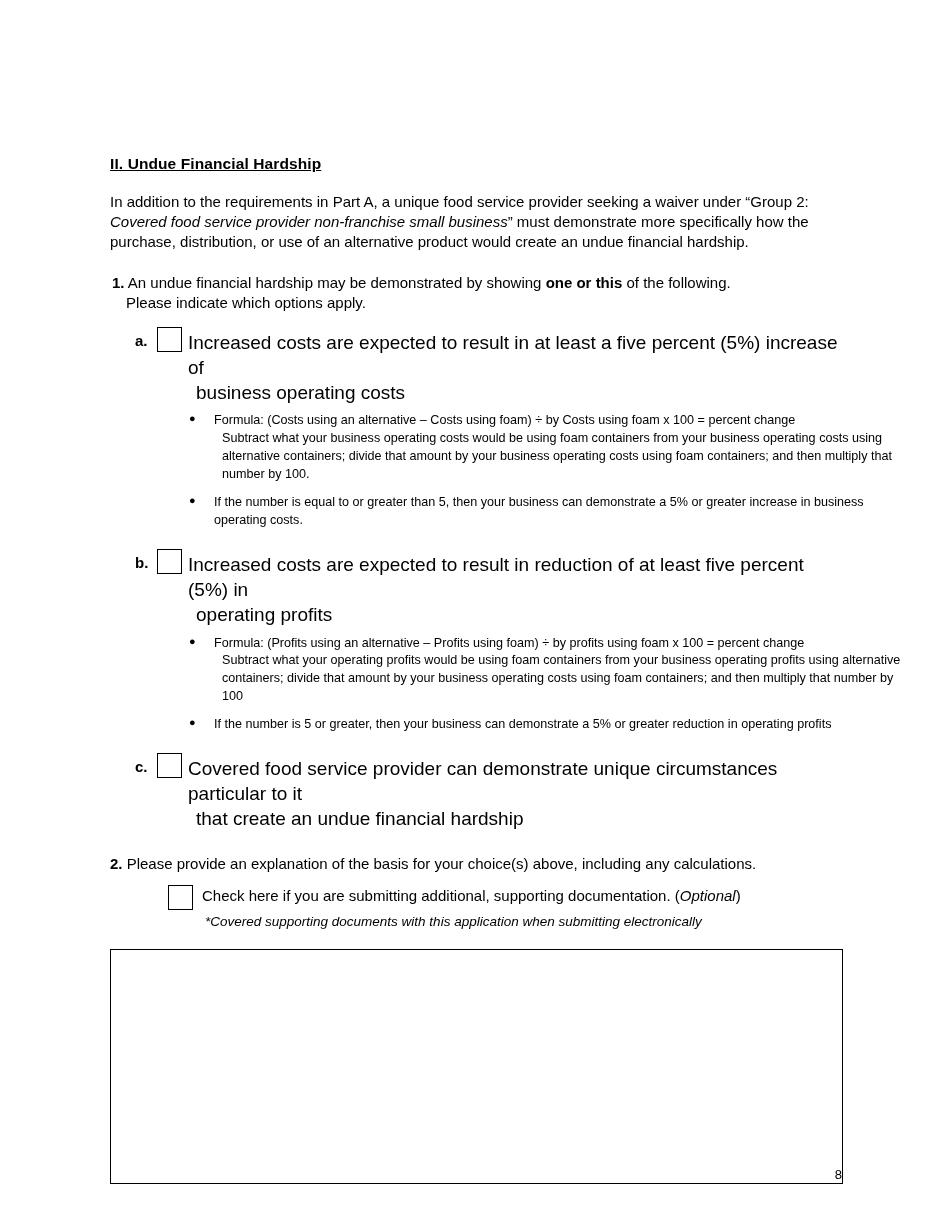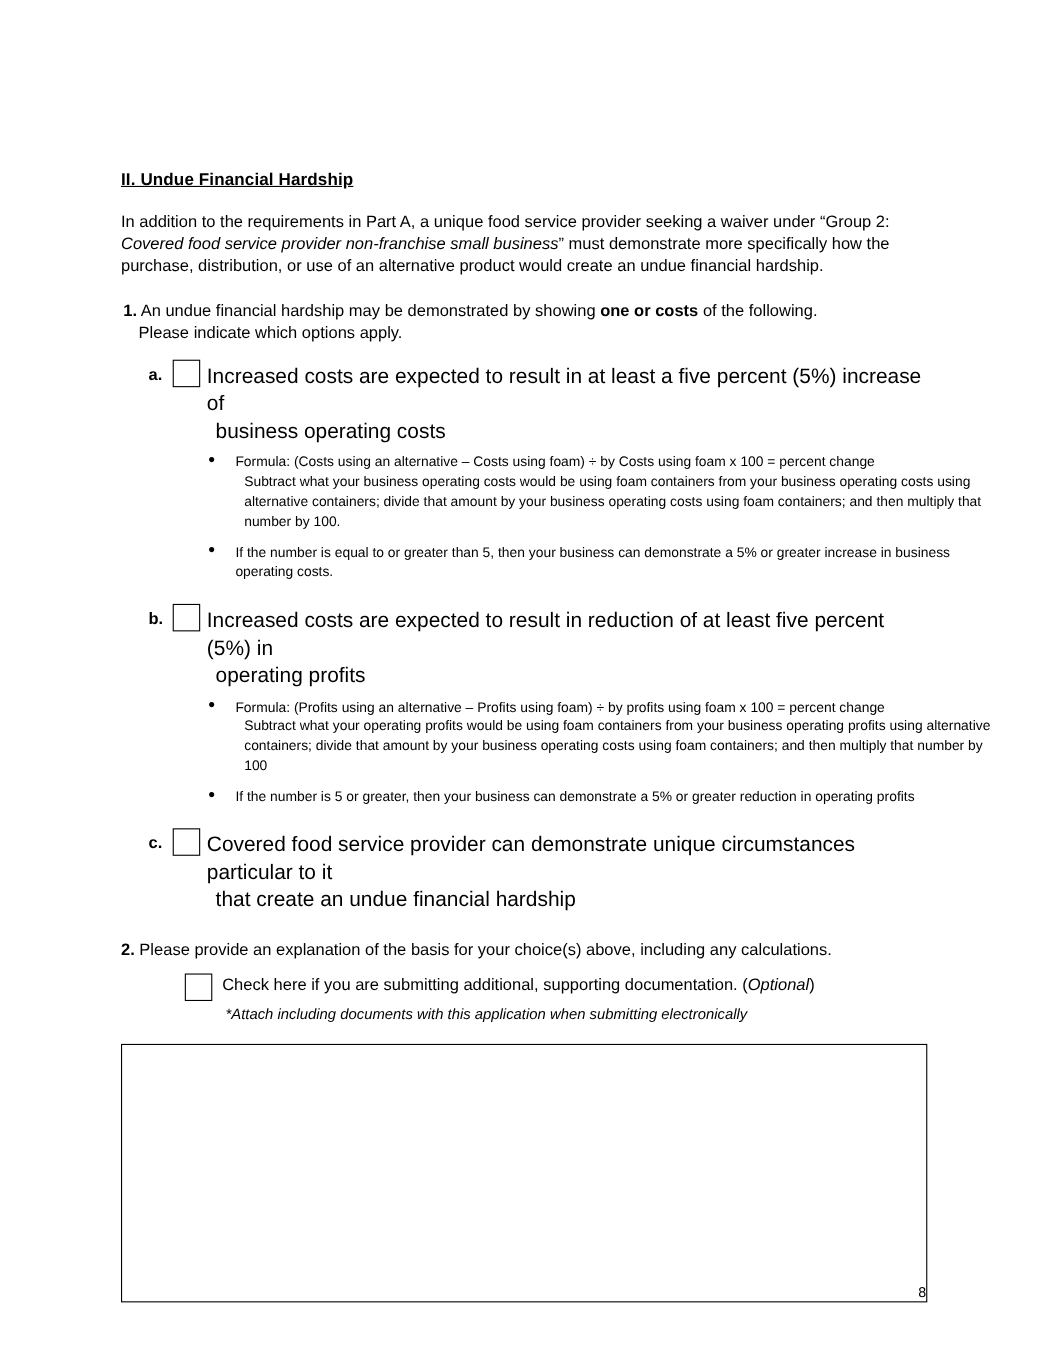--- a/index.html
+++ b/index.html
@@ -160,7 +160,7 @@
 
   <p class="intro"><span>In addition to the requirements in Part A, a unique food service provider seeking a waiver under “Group 2: </span><span class="it">Covered food service provider non-franchise small business</span><span>” must demonstrate more specifically how the purchase, distribution, or use of an alternative product would create an undue financial hardship.</span></p>
 
-  <p class="q1"><span class="num">1.</span><span> An undue financial hardship may be demonstrated by showing </span><span class="b">one or costs</span><span> of the following.</span><span class="l2">Please indicate which options apply.</span></p>
+  <p class="q1"><span class="num">1.</span><span> An undue financial hardship may be demonstrated by showing </span><span class="b">one or this</span><span> of the following.</span><span class="l2">Please indicate which options apply.</span></p>
 
   <div class="option">
     <div class="opt-letter">a.</div>

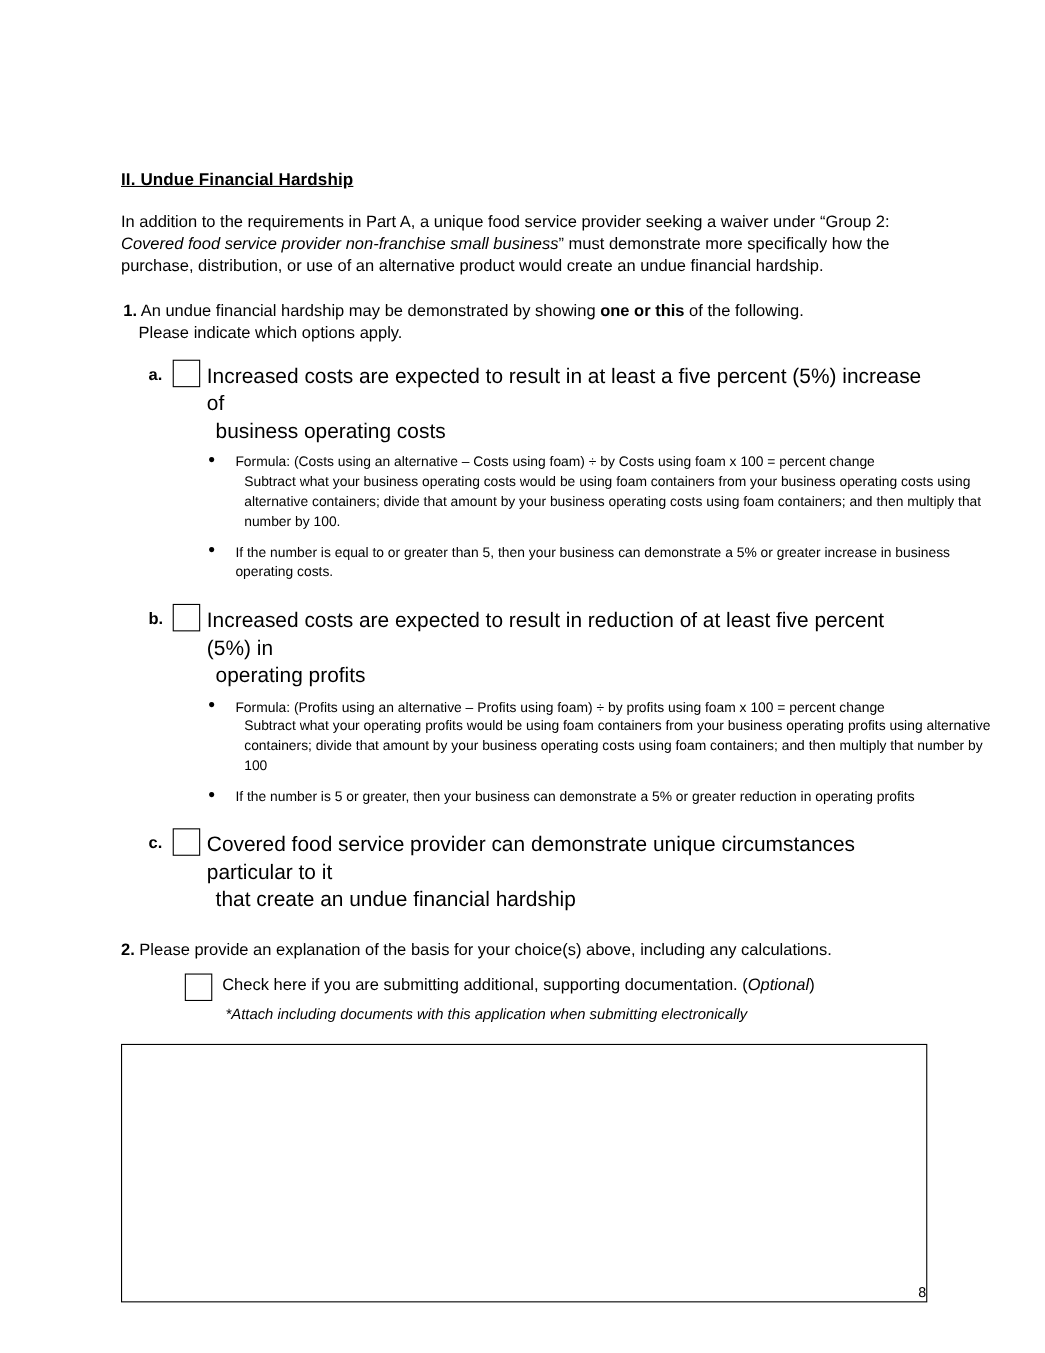--- a/index.html
+++ b/index.html
@@ -199,7 +199,7 @@
     <div class="optional-text"><span>Check here if you are submitting additional, supporting documentation. (</span><span class="it">Optional</span><span>)</span></div>
   </div>
 
-  <div class="attach-note">*Attach including documents with this application when submitting electronically</div>
+  <div class="attach-note">*Covered supporting documents with this application when submitting electronically</div>
 
   <div class="answer-box"></div>
 

